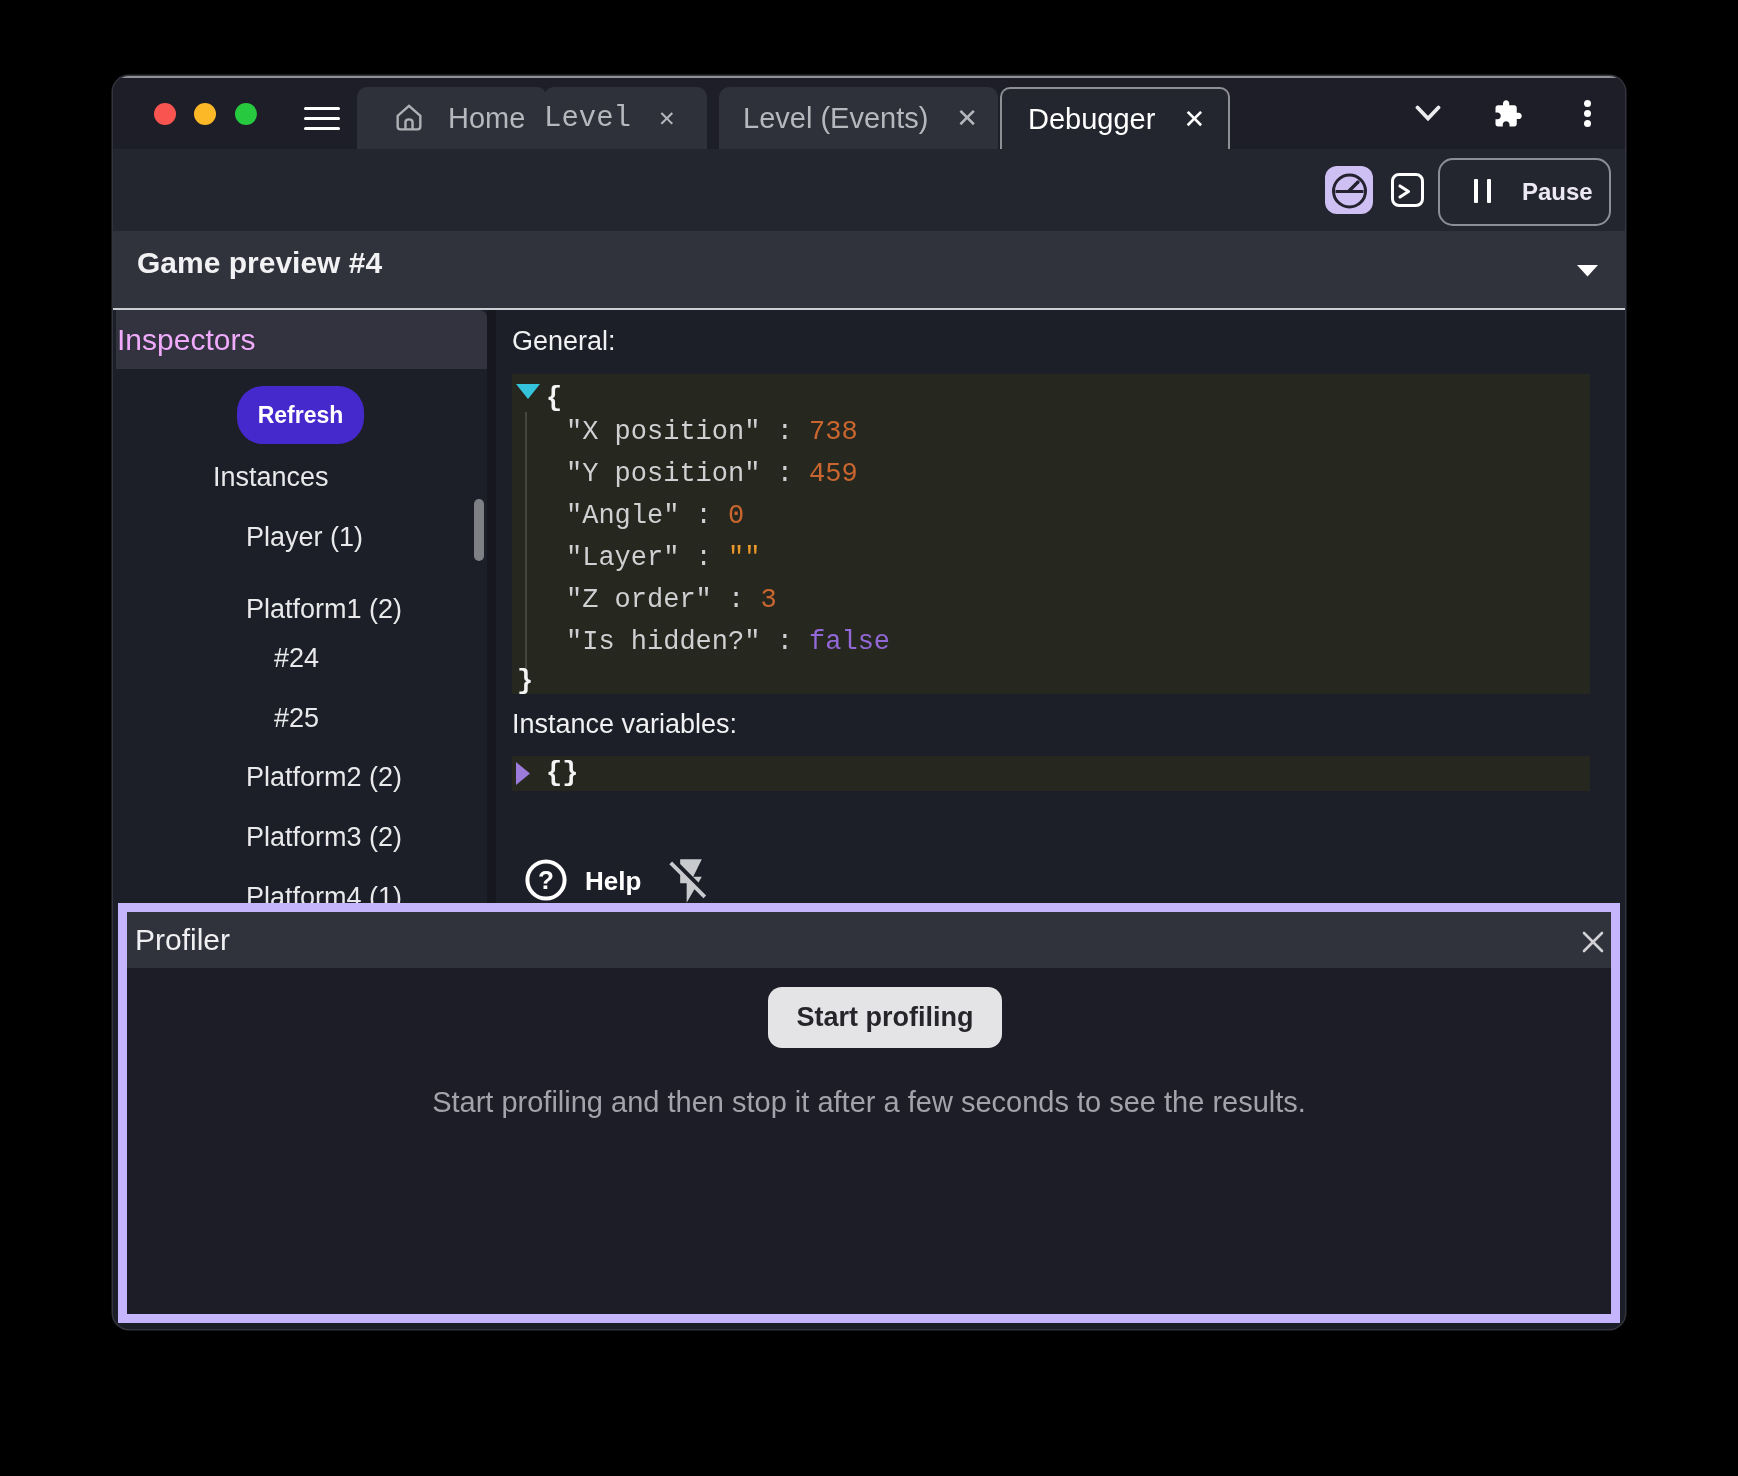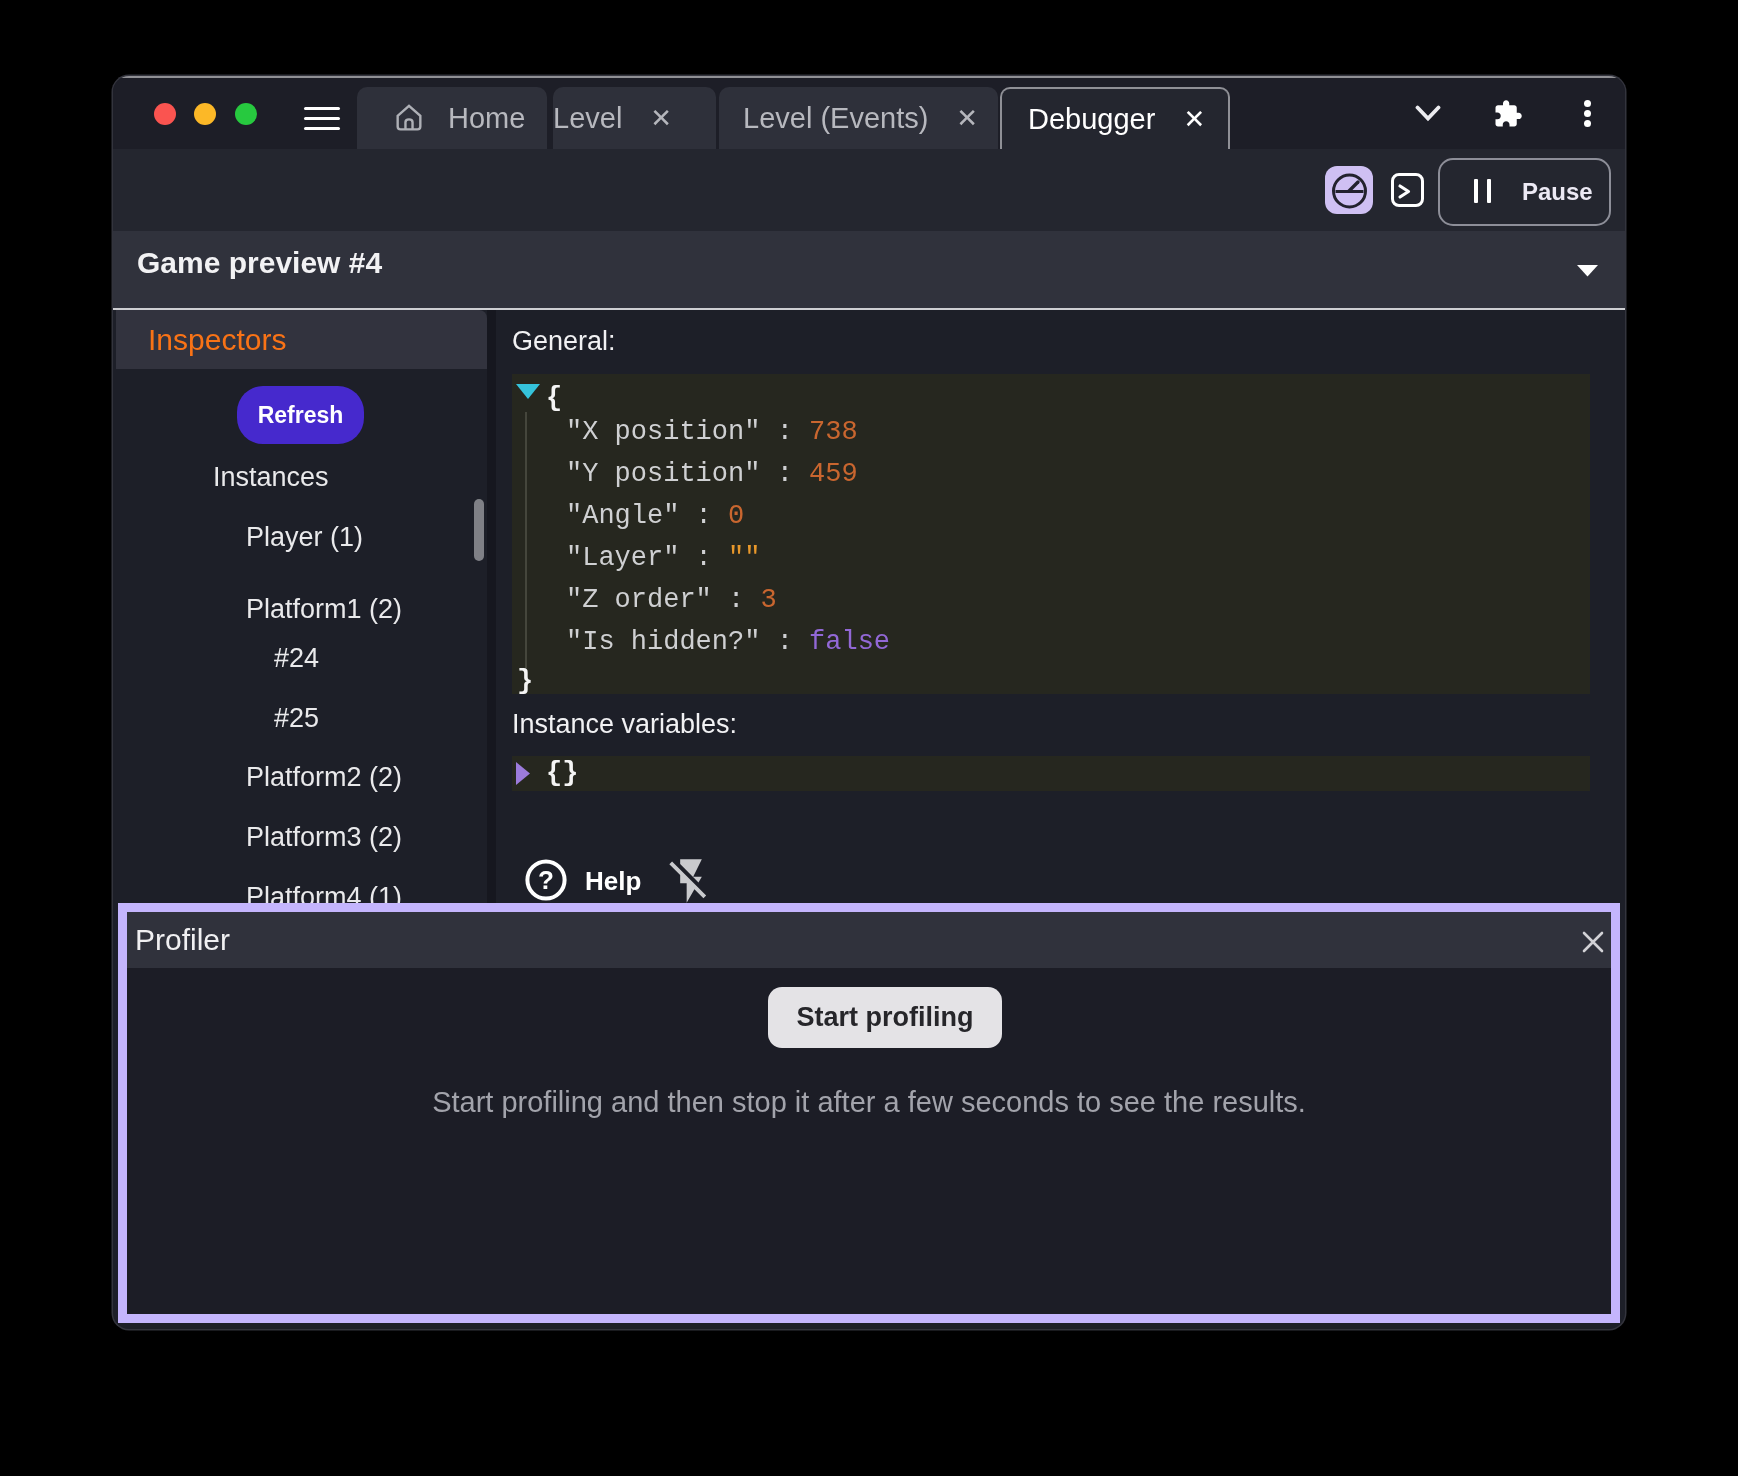--- a/index.html
+++ b/index.html
@@ -74,7 +74,7 @@
     </svg>
     Home
   </div>
-  <div class="tab" style="left:440px; width:163px; ">Level<span class="x">✕</span></div>
+  <div class="tab" style="left:431px; width:163px; font-family:Liberation Mono, monospace;">Level<span class="x">✕</span></div>
   <div class="tab" style="left:606px; width:279px; padding-left:24px;">Level (Events)<span class="x">✕</span></div>
   <div class="tab" id="tab-debug" style="left:887px; width:230px; padding-left:26px;">Debugger<span class="x" style="color:#fff;">✕</span></div>
 

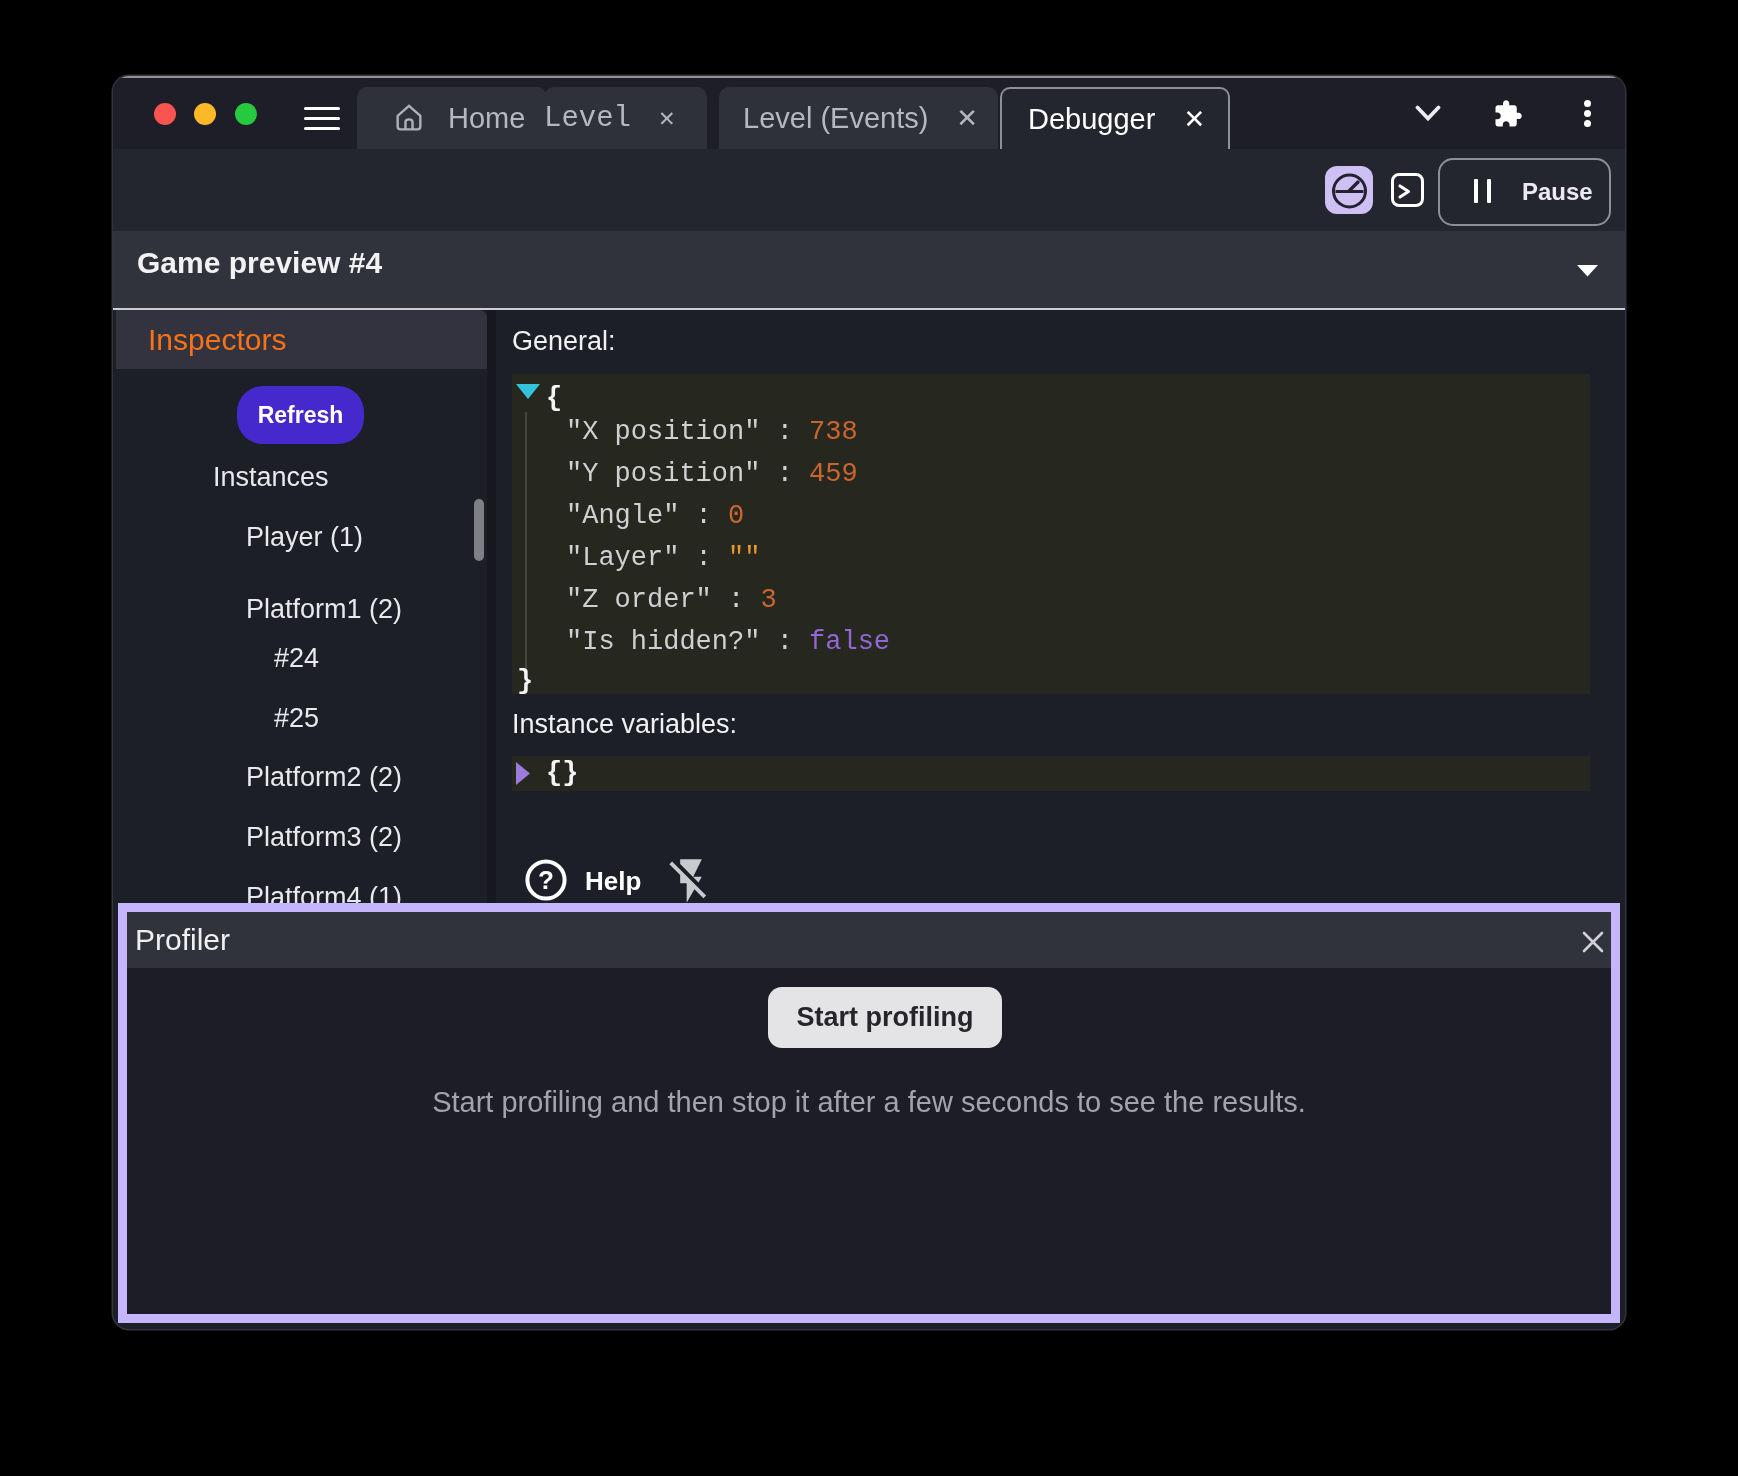--- a/index.html
+++ b/index.html
@@ -30,7 +30,7 @@
   #gpline { left:0; top:232px; width:1512px; height:2px; background:#cdced2; }
   
   #sideheader { left:3px; top:234px; width:371px; height:59px; background:#32333e; border-radius:0 8px 0 0;
-    color:#f97316; font-size:30px; display:flex; align-items:center; padding-left:32px; }
+    color:#f0abfc; font-size:30px; display:flex; align-items:center; padding-left:1px; }
   #divider { left:374px; top:234px; width:9px; height:669px; background:#16171f; }
   #refresh { left:124px; top:310px; width:127px; height:58px; background:#4629cd; border-radius:26px;
     color:#fff; font-size:23px; font-weight:bold; display:flex; align-items:center; justify-content:center; }

